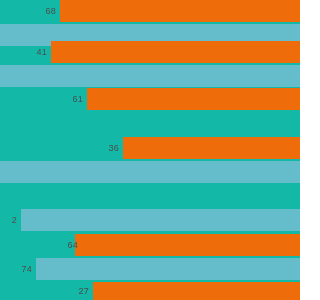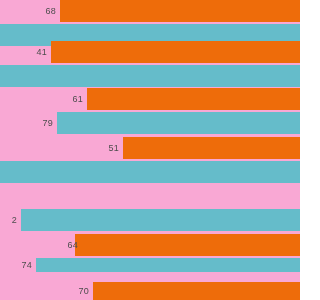--- a/index.html
+++ b/index.html
@@ -15,7 +15,7 @@
     position: relative;
     width: 300px;
     height: 300px;
-    background: #f9a8d4;
+    background: #14b8a6;
     overflow: hidden;
   }
   .bar-row {

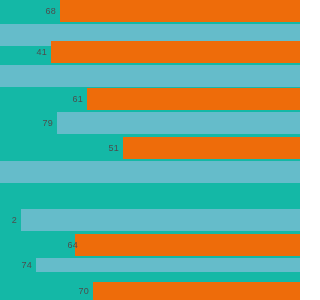--- a/index.html
+++ b/index.html
@@ -64,10 +64,6 @@
       <div class="bar" style="width: 213px; background: rgb(238, 108, 10);"></div>
       <span class="bar-label" style="right: 217px;">61</span>
     </div>
-    <div class="bar-row" style="top: 112px; height: 22px;">
-      <div class="bar" style="width: 243px; background: rgb(101, 188, 202);"></div>
-      <span class="bar-label" style="right: 247px;">79</span>
-    </div>
     <div class="bar-row" style="top: 137px; height: 22px;">
       <div class="bar" style="width: 177px; background: rgb(238, 108, 10);"></div>
       <span class="bar-label" style="right: 181px;">51</span>

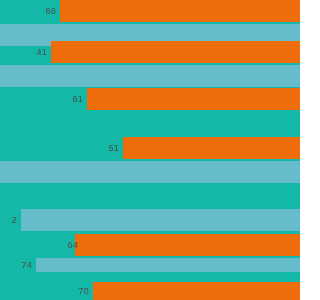--- a/index.html
+++ b/index.html
@@ -66,7 +66,7 @@
     </div>
     <div class="bar-row" style="top: 137px; height: 22px;">
       <div class="bar" style="width: 177px; background: rgb(238, 108, 10);"></div>
-      <span class="bar-label" style="right: 181px;">51</span>
+      <span class="bar-label" style="right: 181px;">36</span>
     </div>
     <div class="bar-row" style="top: 161px; height: 22px;">
       <div class="bar" style="width: 300px; background: rgb(101, 188, 202);"></div>

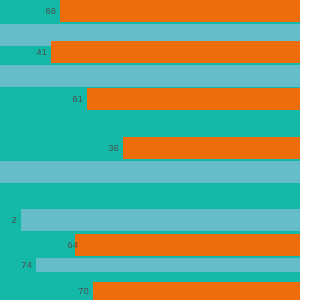--- a/index.html
+++ b/index.html
@@ -79,7 +79,7 @@
       <div class="bar" style="width: 225px; background: rgb(238, 108, 10);"></div>
       <span class="bar-label" style="right: 222px;">64</span>
     </div>
-    <div class="bar-row" style="top: 258px; height: 14px;">
+    <div class="bar-row" style="top: 258px; height: 22px;">
       <div class="bar" style="width: 264px; background: rgb(101, 188, 202);"></div>
       <span class="bar-label" style="right: 268px;">74</span>
     </div>

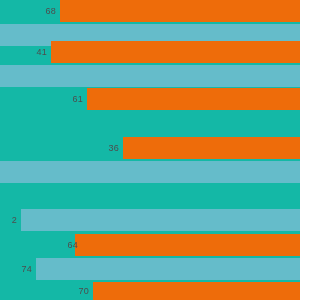--- a/index.html
+++ b/index.html
@@ -85,7 +85,7 @@
     </div>
     <div class="bar-row" style="top: 282px; height: 18px;">
       <div class="bar" style="width: 207px; background: rgb(238, 108, 10);"></div>
-      <span class="bar-label" style="right: 211px;">70</span>
+      <span class="bar-label" style="right: 211px;">27</span>
     </div>
   </div>
 

